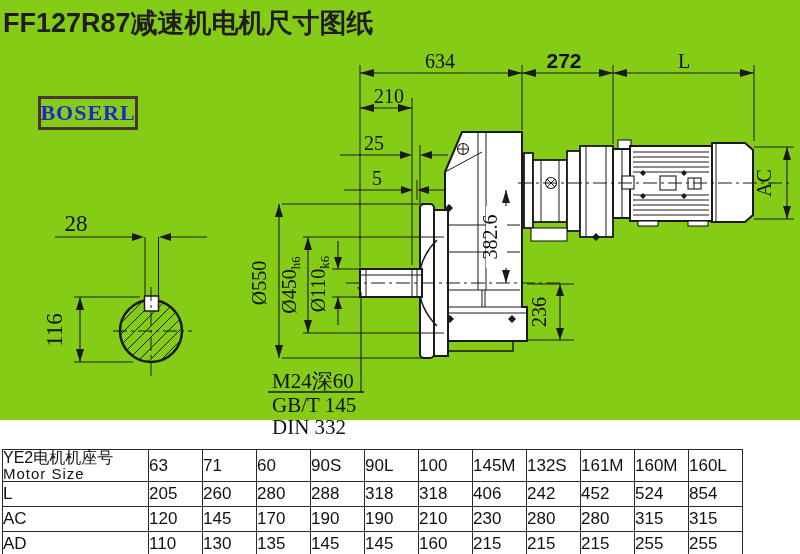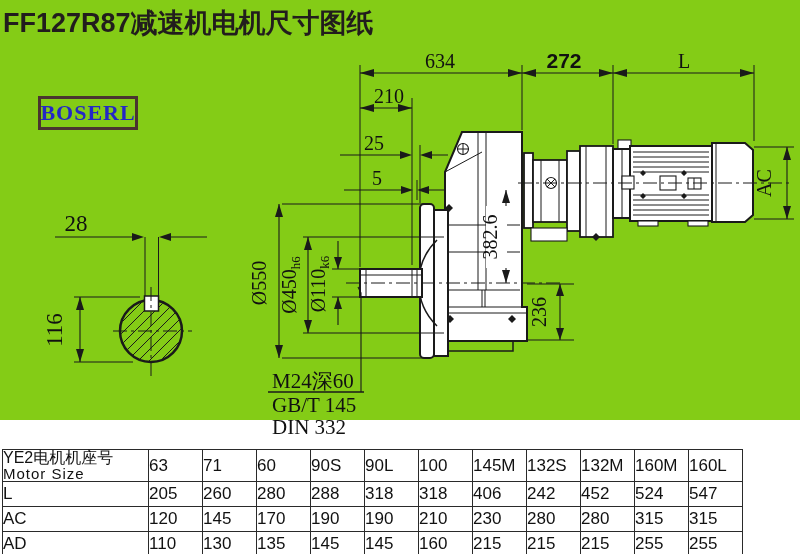--- a/index.html
+++ b/index.html
@@ -269,7 +269,7 @@
       <td>100</td>
       <td>145M</td>
       <td>132S</td>
-      <td>132M</td>
+      <td>161M</td>
       <td>160M</td>
       <td>160L</td>
     </tr>

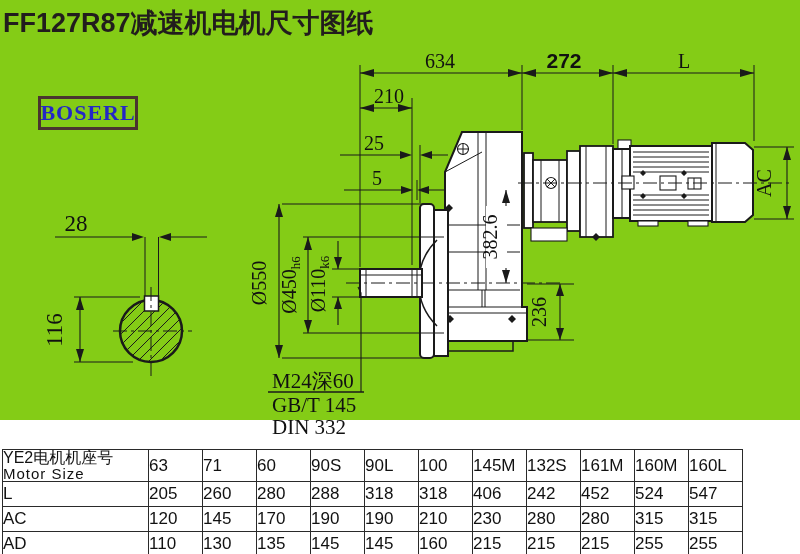--- a/index.html
+++ b/index.html
@@ -285,7 +285,7 @@
       <td>242</td>
       <td>452</td>
       <td>524</td>
-      <td>547</td>
+      <td>854</td>
     </tr>
     <tr>
       <td>AC</td>

